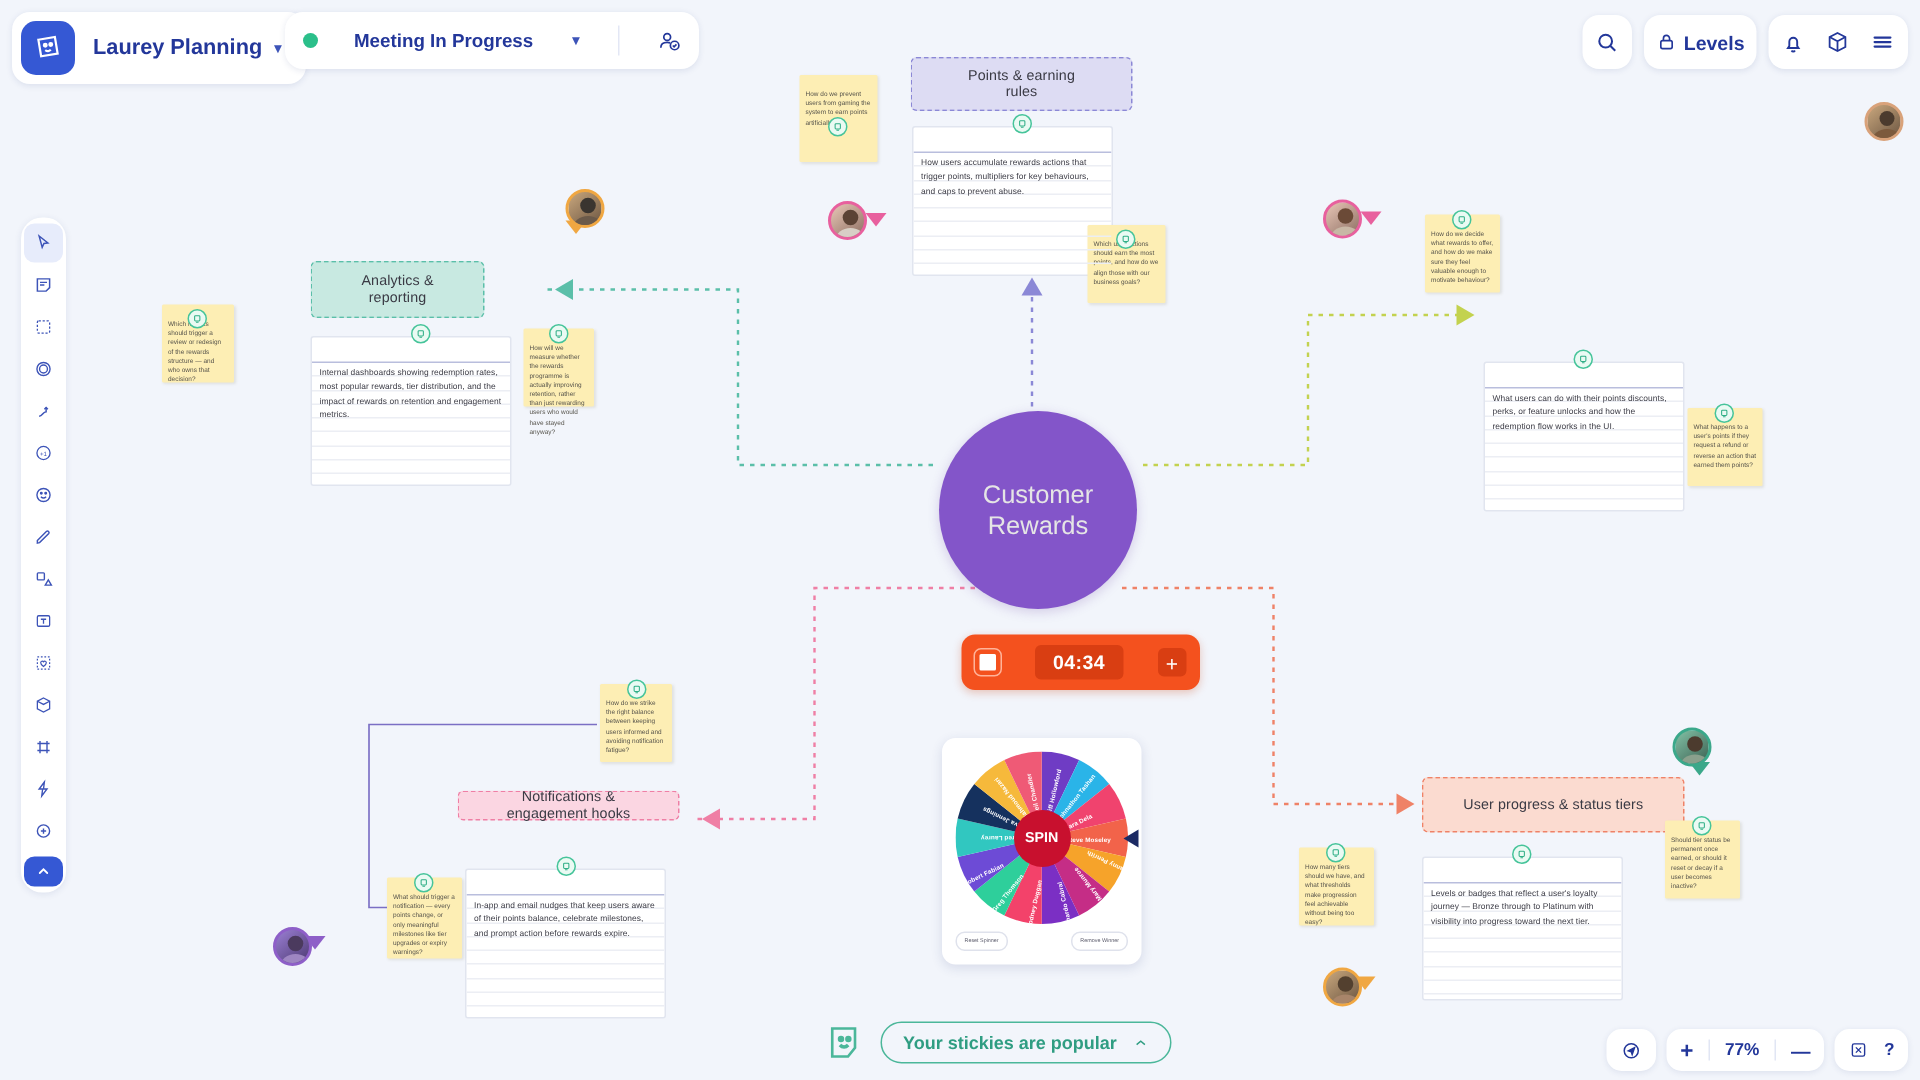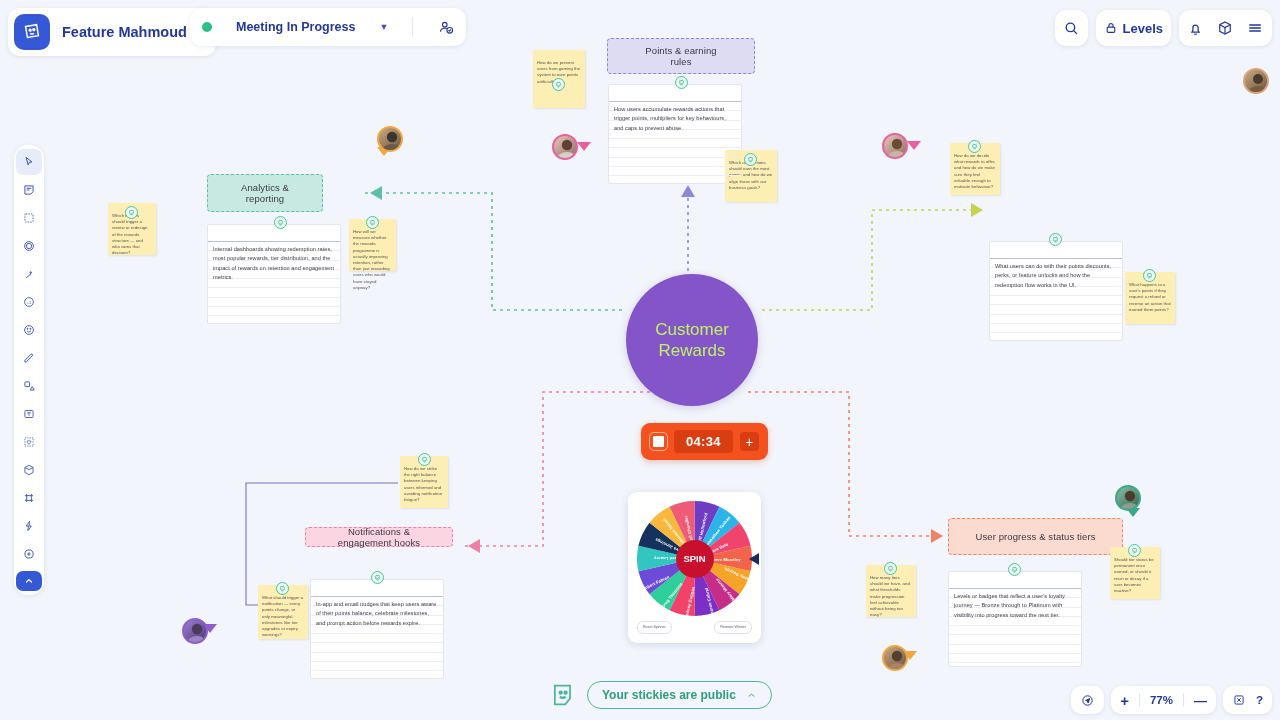--- a/index.html
+++ b/index.html
@@ -205,7 +205,7 @@
       </svg>
     </div>
     <div class="proj-name">
-      <span>Feature Mahmoud</span>
+      <span>Laurey Planning</span>
       <span class="chev">▼</span>
     </div>
   </div>

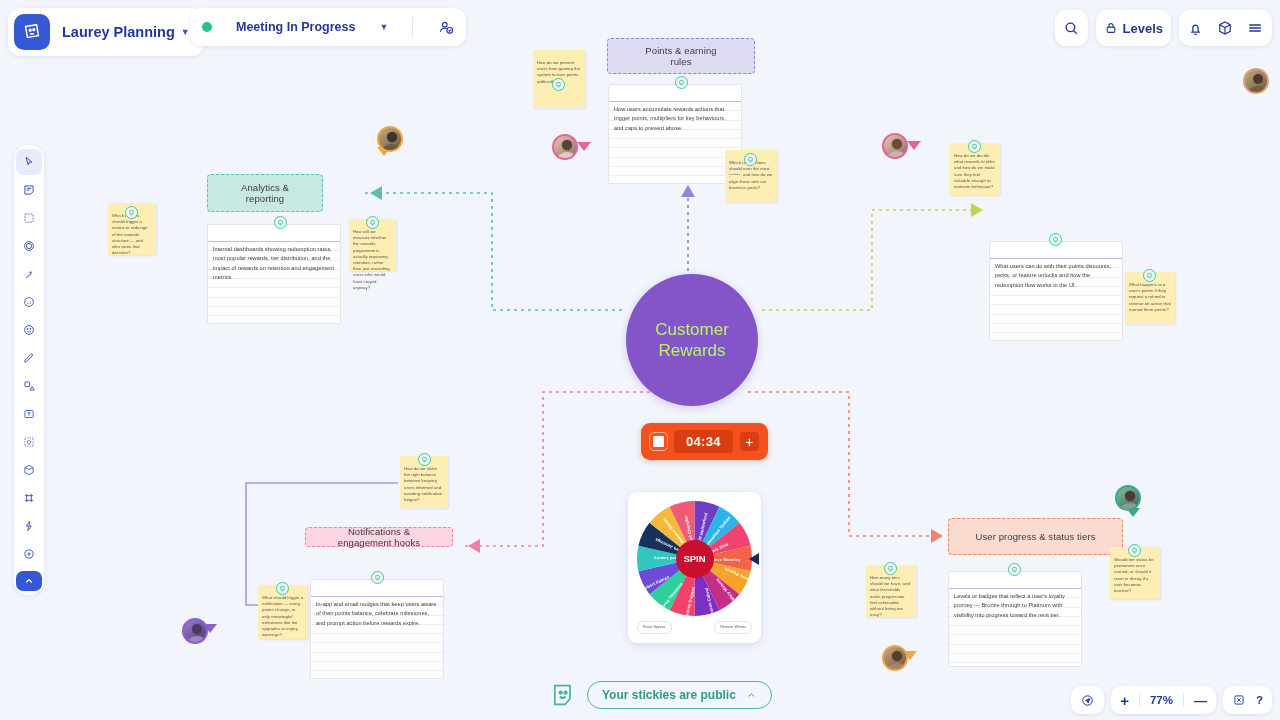--- a/index.html
+++ b/index.html
@@ -102,7 +102,7 @@
   
   .central {
     position: absolute; width: 132px; height: 132px; border-radius: 50%;
-    background: #8355c9; color: #bef264;
+    background: #8355c9; color: #e5e5e5;
     display: flex; align-items: center; justify-content: center; text-align: center;
     font-size: 17px; line-height: 21px;
     box-shadow: 0 2px 8px rgba(100,60,160,.22);

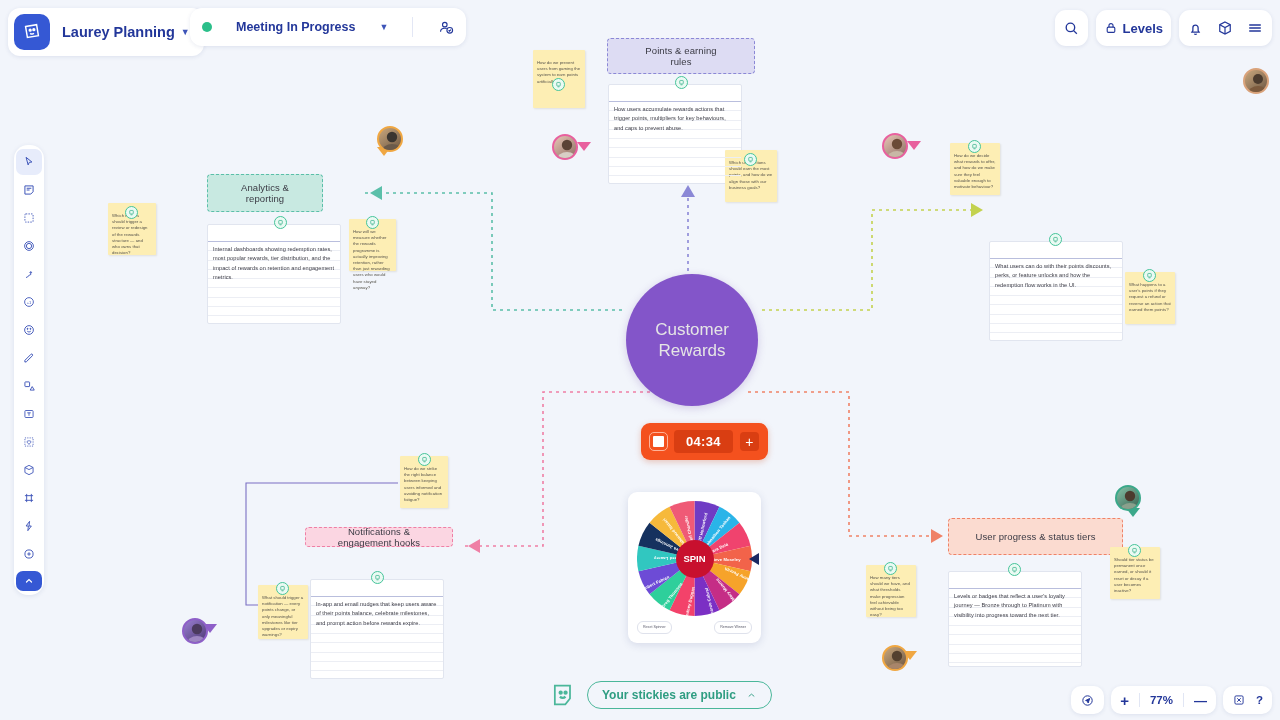--- a/index.html
+++ b/index.html
@@ -111,7 +111,7 @@
   
   .timer {
     position: absolute; background: #f4511e; border-radius: 9px;
-    display: flex; align-items: center; gap: 7px; padding: 7px 9px;
+    display: flex; align-items: center; gap: 23px; padding: 7px 9px;
     box-shadow: 0 2px 6px rgba(200,70,20,.28);
   }
   .timer-stop {

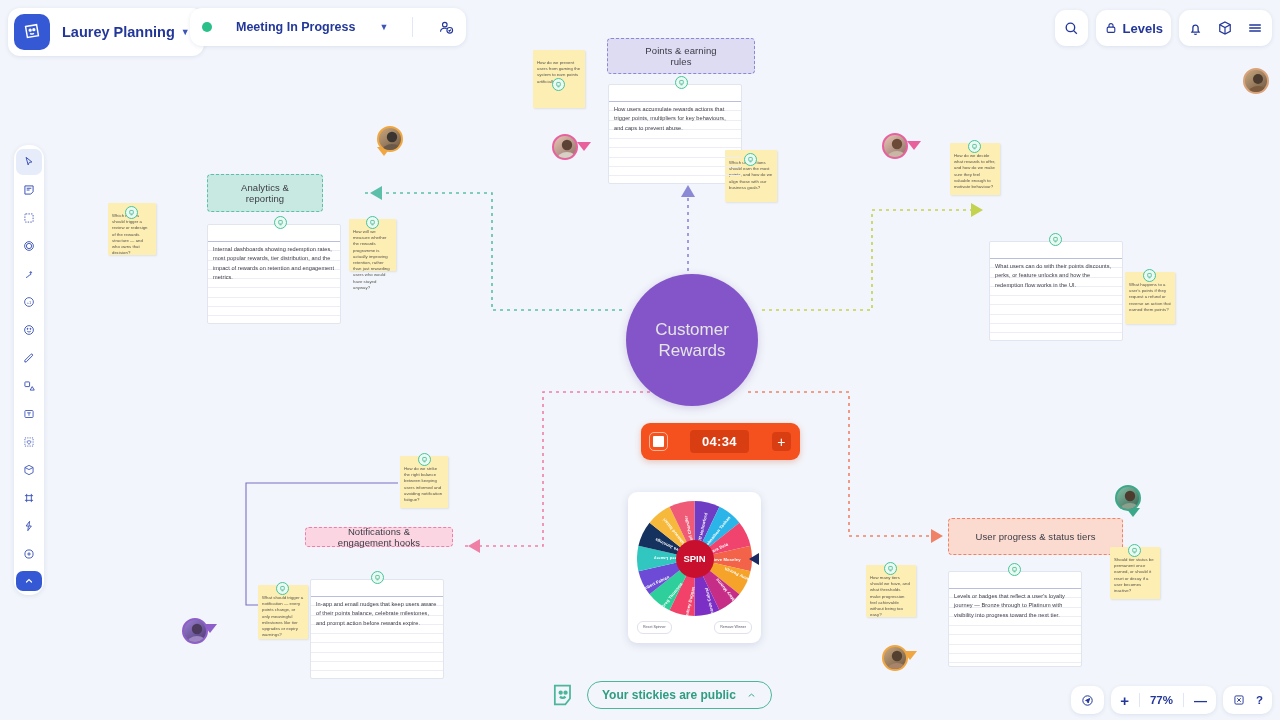--- a/index.html
+++ b/index.html
@@ -735,7 +735,7 @@
       </svg>
     </span>
     <span class="public-pill">
-      <span>Your stickies are public</span>
+      <span>Your stickies are popular</span>
       <svg viewBox="0 0 24 24" width="11" height="11" fill="none" stroke="#2f9d82" stroke-width="2">
           <path d="M6 14l6-5 6 5"></path>
         </svg>

